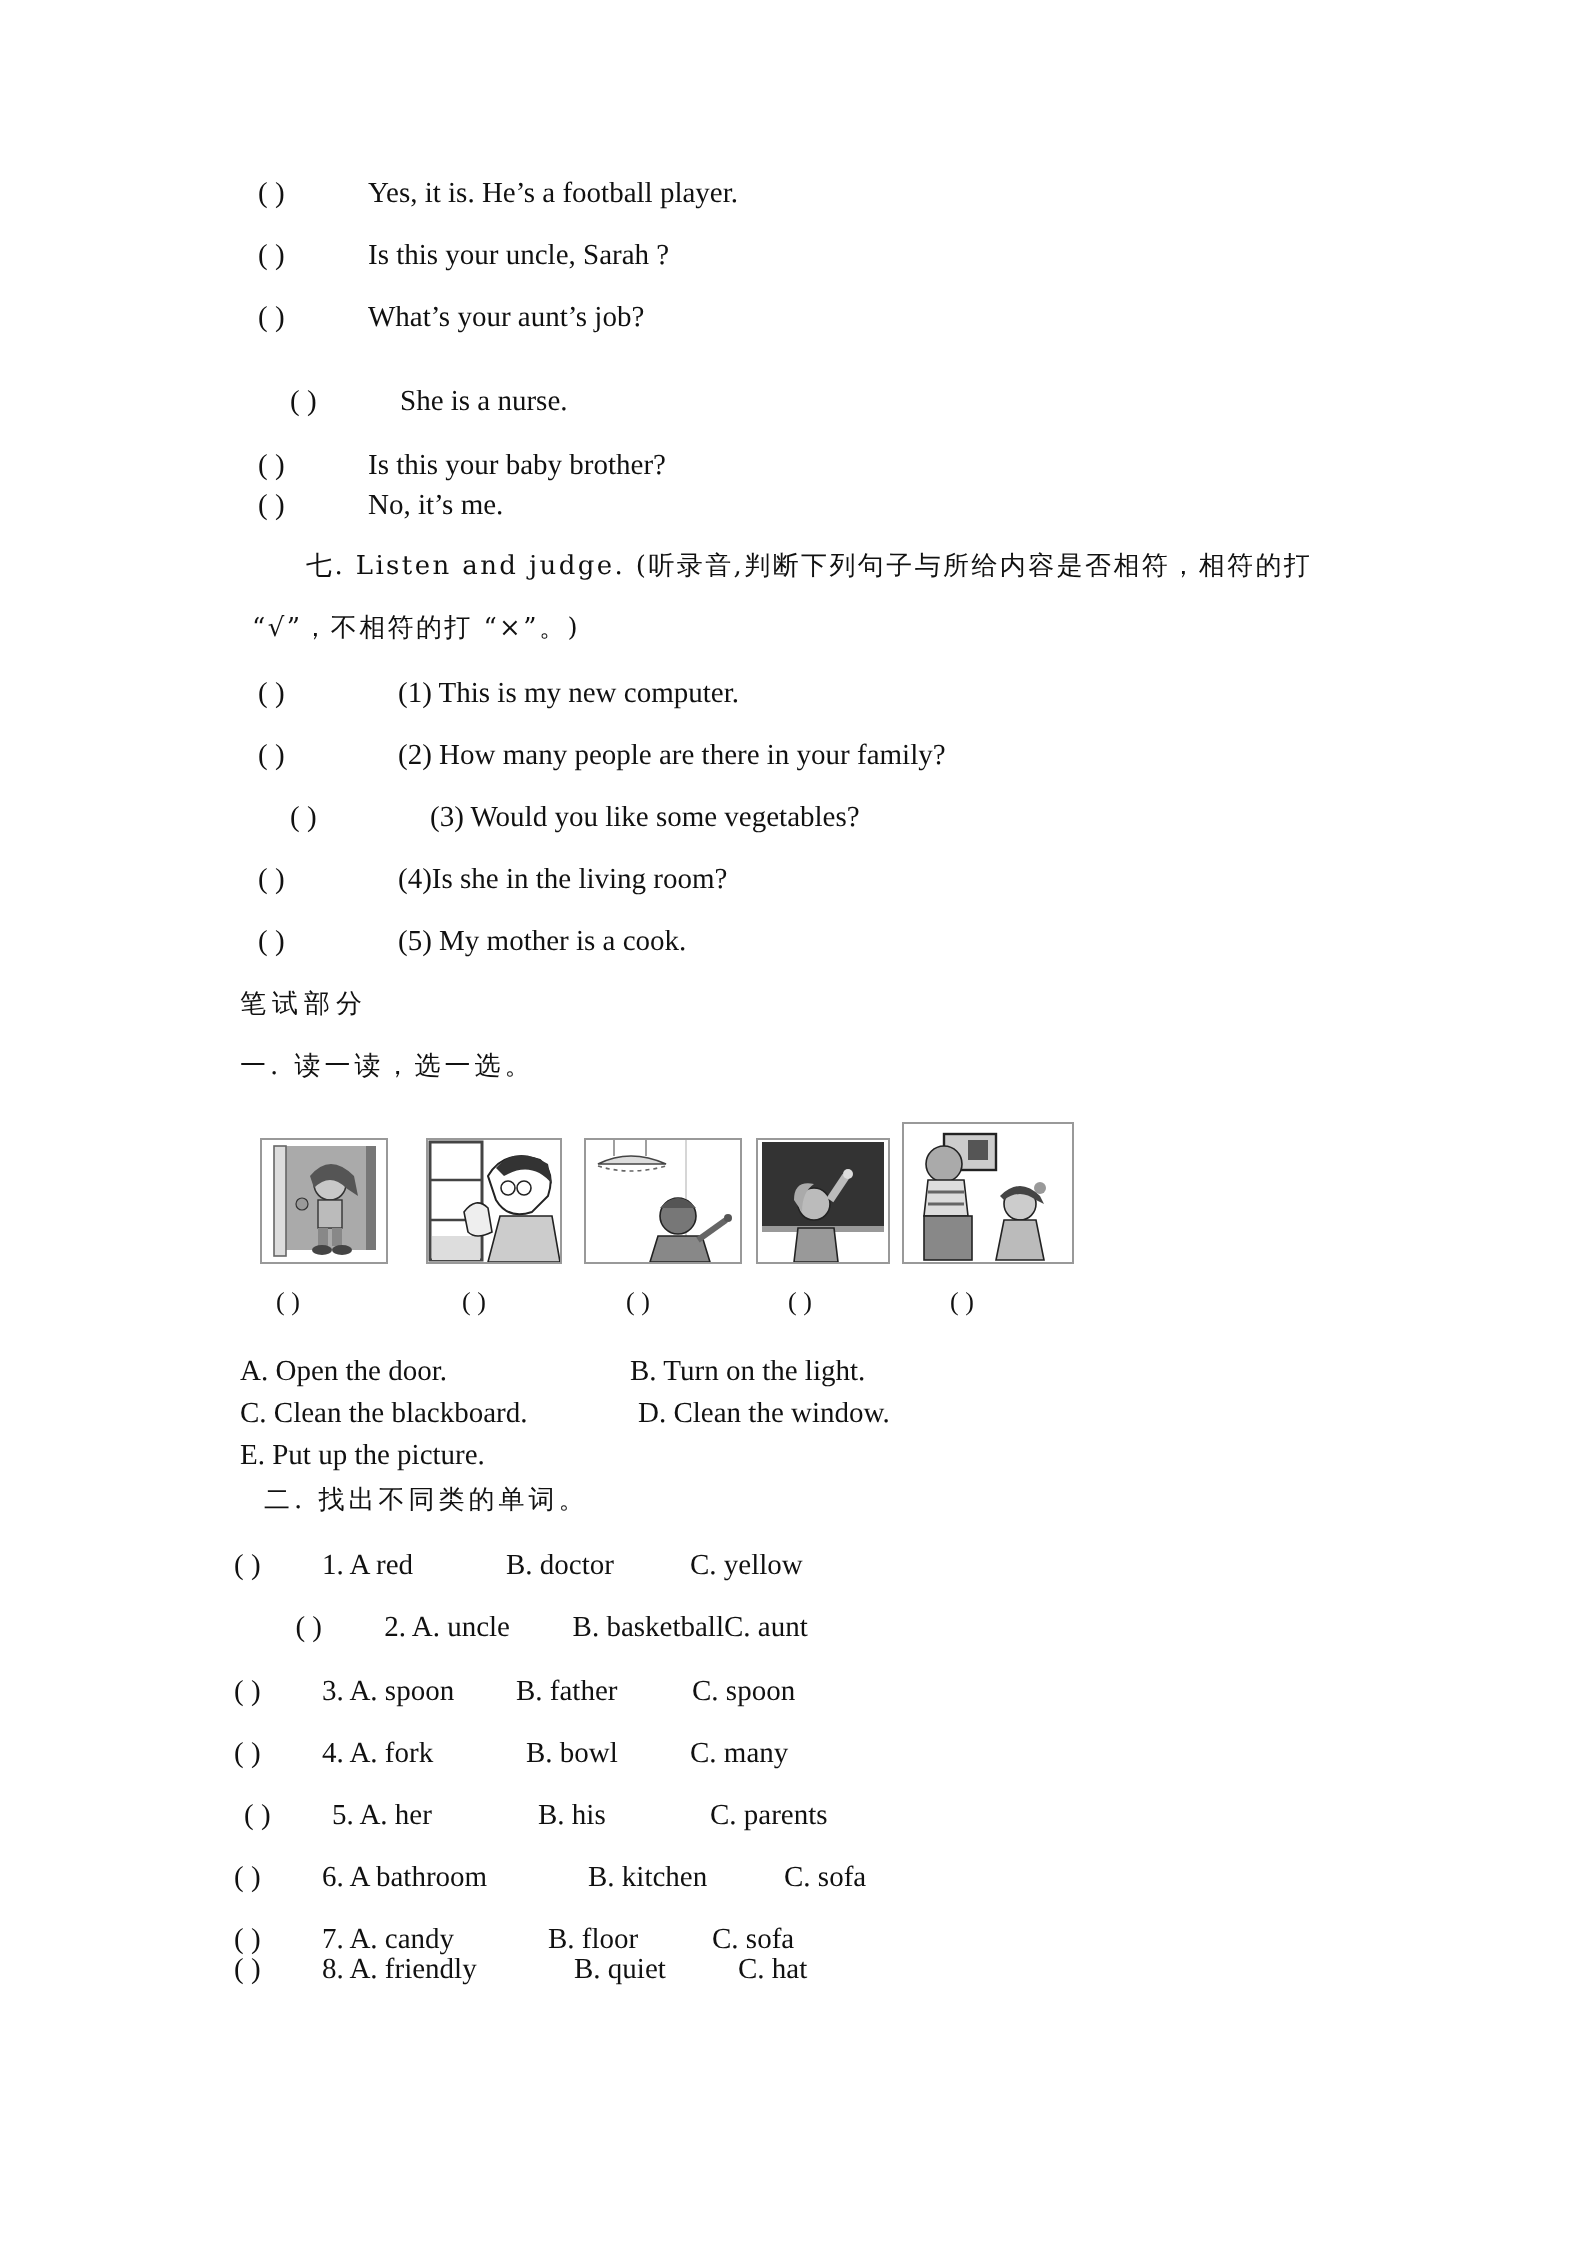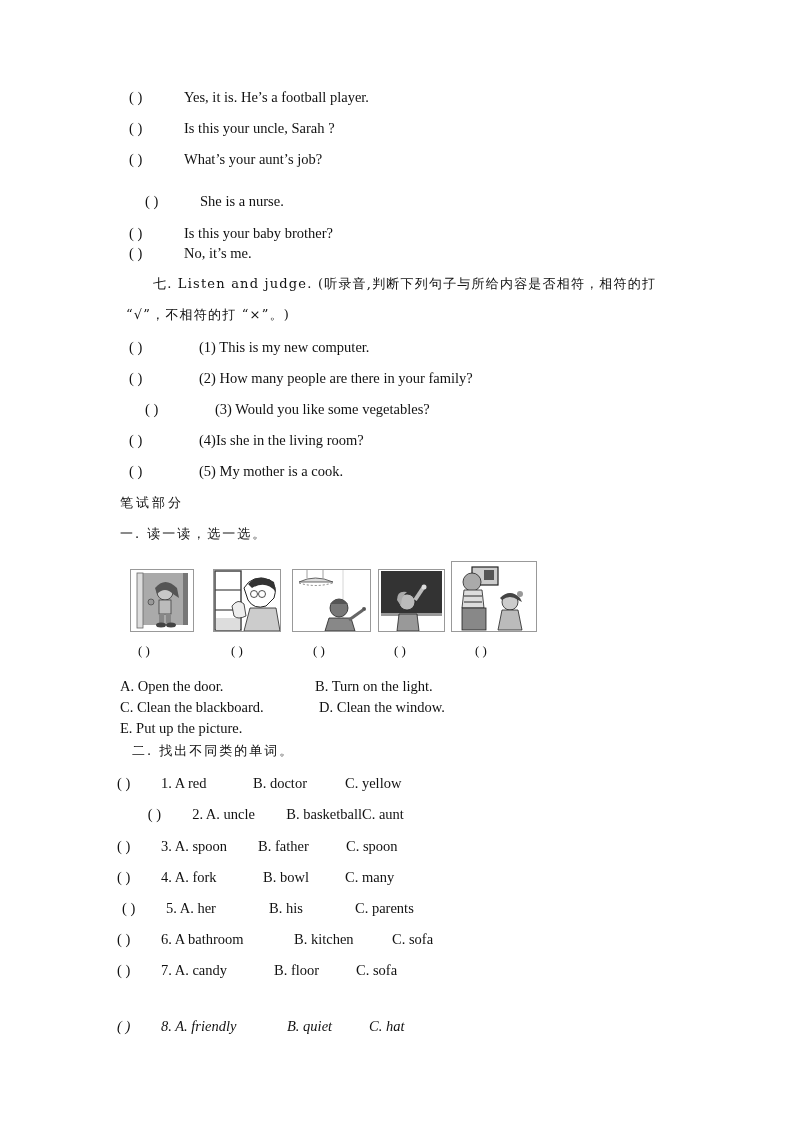--- a/index.html
+++ b/index.html
@@ -175,7 +175,7 @@
   <div class="line" style="left:117px;top:961px;">
     <span class="paren" style="width:44px;">(      )</span><span style="display:inline-block;width:113px;">7. A. candy</span><span style="display:inline-block;width:82px;">B. floor</span><span>C. sofa</span>
   </div>
-  <div class="line" style="left:117px;top:1017px;font-style:italic;">
+  <div class="line" style="left:117px;top:976px;">
     <span class="paren" style="width:44px;">(      )</span><span style="display:inline-block;width:126px;">8. A. friendly</span><span style="display:inline-block;width:82px;">B. quiet</span><span>C. hat</span>
   </div>
 </div>

